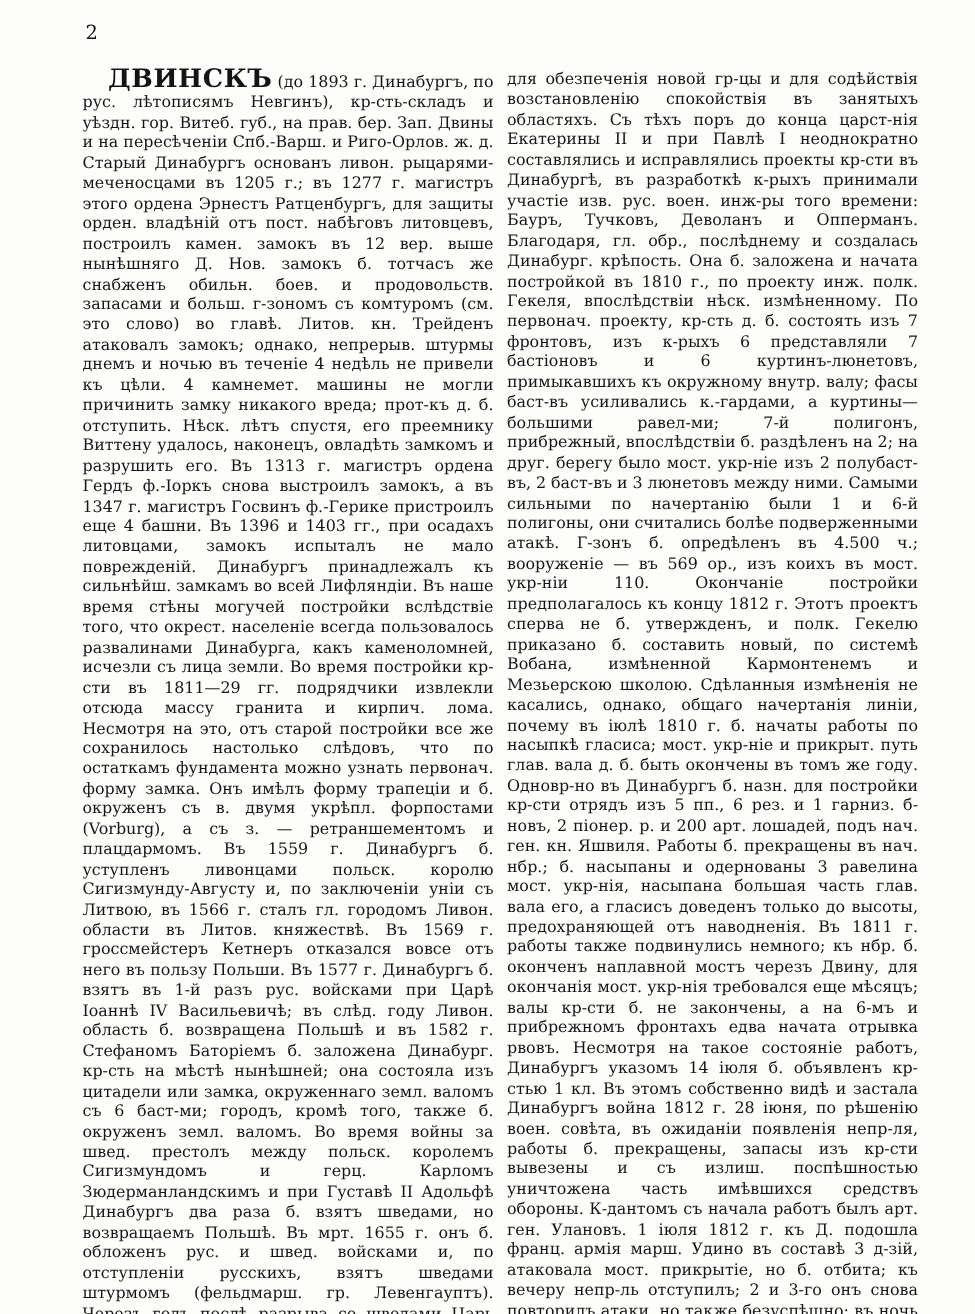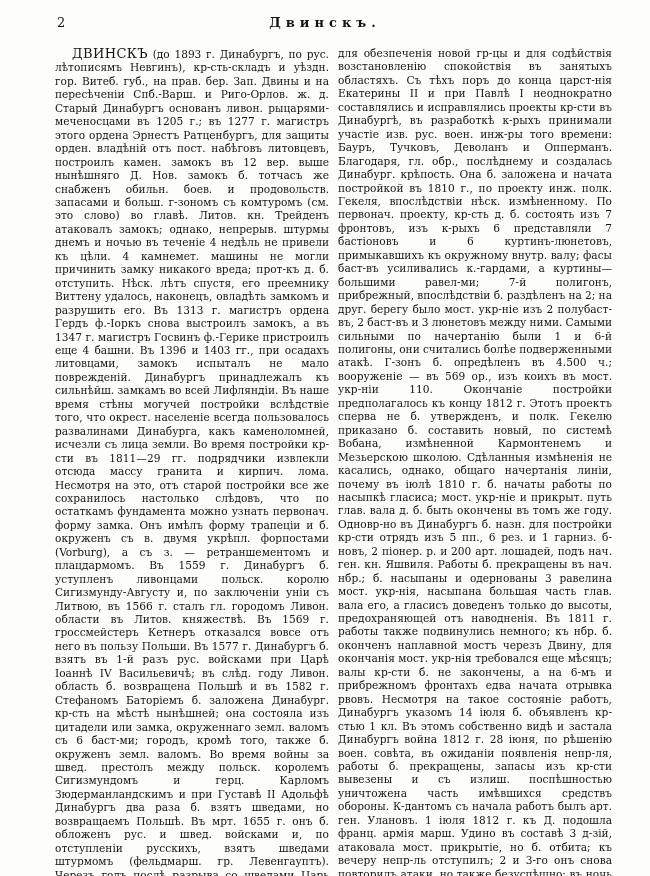--- a/index.html
+++ b/index.html
@@ -65,7 +65,6 @@
 <div class="page">
   <header class="page-header">
     <span class="page-number">2</span>
-    <span class="running-title">Двинскъ.</span>
   </header>
   <main class="columns">
     <div class="col">

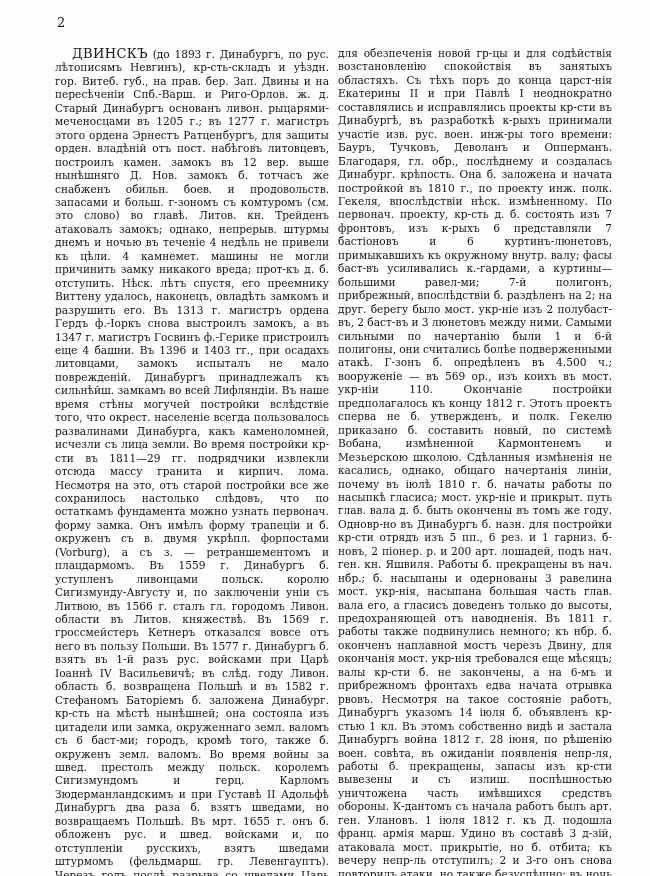--- a/index.html
+++ b/index.html
@@ -54,8 +54,8 @@
   }
   .article-start { text-indent: 17px; }
   .headword {
-    font-weight: normal;
-    font-size: 13px;
+    font-weight: bold;
+    font-size: 17px;
     letter-spacing: 0.4px;
   }
 </style>

